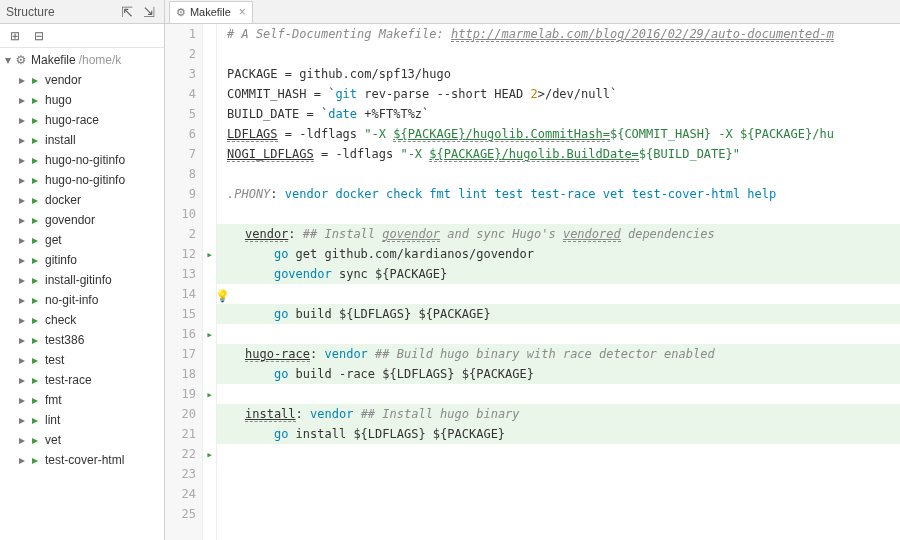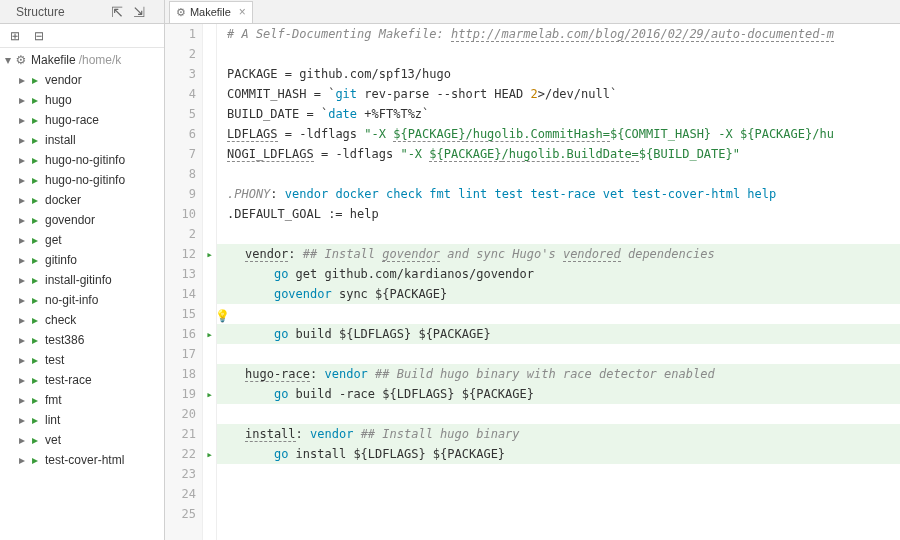--- a/index.html
+++ b/index.html
@@ -24,7 +24,7 @@
   width: 165px;
   display: flex;
   align-items: center;
-  padding: 0 16px;
+  padding: 0 6px;
   border-right: 1px solid #d0d0d0;
   gap: 4px;
 }

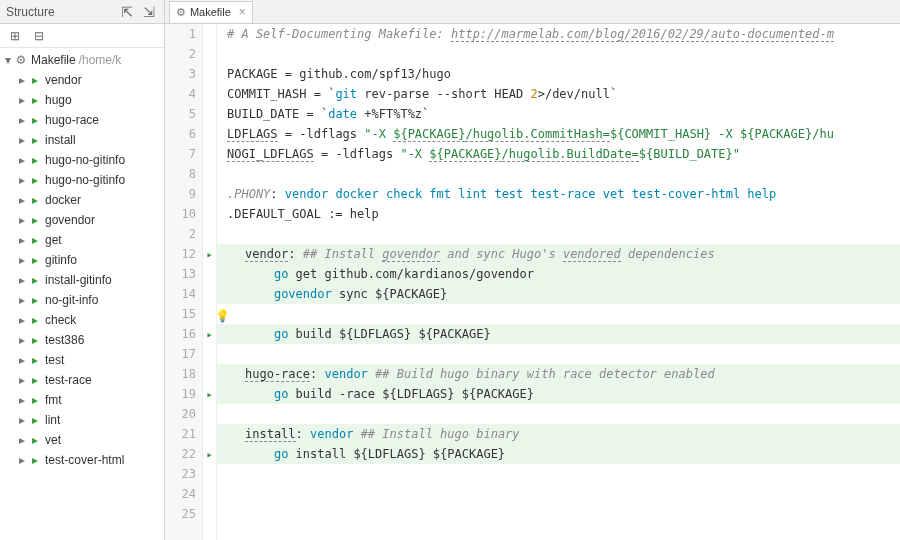--- a/index.html
+++ b/index.html
@@ -106,7 +106,7 @@
 .kw { color:#0086b3; }
 .str { color:#2a843f; }
 .num { color:#c08000; }
-.und { border-bottom: 1px dashed #8a8a8a; }
+.und { border-bottom: 1px dashed #8a8a8a; text-decoration: underline; }
 .target { color:#333; }
 .hl-green { background:#eaf6ea;padding-left:28px; }
 .hl-yellow { background:#fdf8e3; }

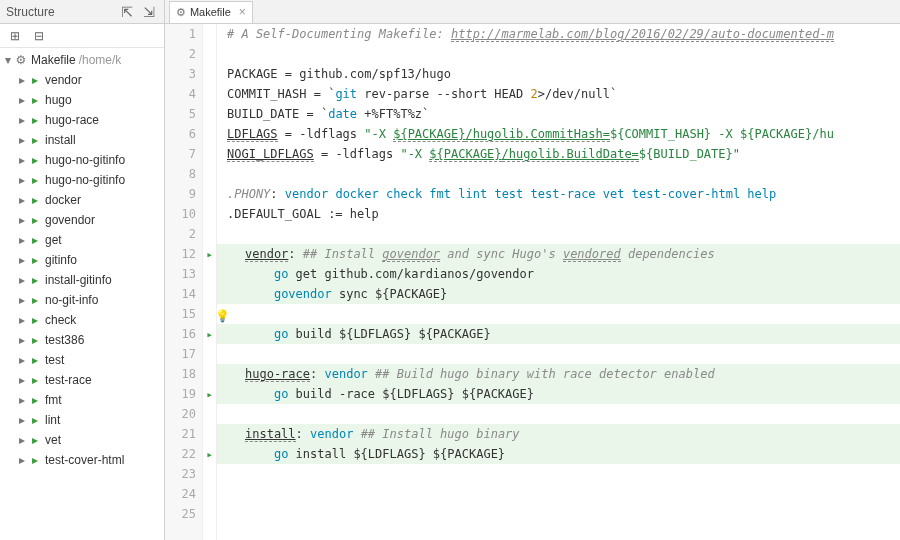--- a/index.html
+++ b/index.html
@@ -313,7 +313,6 @@
         <div class="code-line "><span class="und">NOGI_LDFLAGS</span><span> = -ldflags </span><span class="str">"-X </span><span class="str und">${PACKAGE}</span><span class="str und">/hugolib.BuildDate=</span><span class="str">${BUILD_DATE}</span><span class="str">"</span></div>
         <div class="code-line "></div>
         <div class="code-line "><span class="cm">.PHONY</span><span>: </span><span class="kw">vendor</span><span> </span><span class="kw">docker</span><span> </span><span class="kw">check</span><span> </span><span class="kw">fmt</span><span> </span><span class="kw">lint</span><span> </span><span class="kw">test</span><span> </span><span class="kw">test-race</span><span> </span><span class="kw">vet</span><span> </span><span class="kw">test-cover-html</span><span> </span><span class="kw">help</span></div>
-        <div class="code-line "><span>.DEFAULT_GOAL := help</span></div>
         <div class="code-line "></div>
         <div class="code-line hl-green"><span class="target und">vendor</span><span>: </span><span class="cm">## Install </span><span class="cm und">govendor</span><span class="cm"> and sync Hugo's </span><span class="cm und">vendored</span><span class="cm"> dependencies</span></div>
         <div class="code-line hl-green"><span>    </span><span class="kw">go</span><span> get github.com/kardianos/govendor</span></div>

